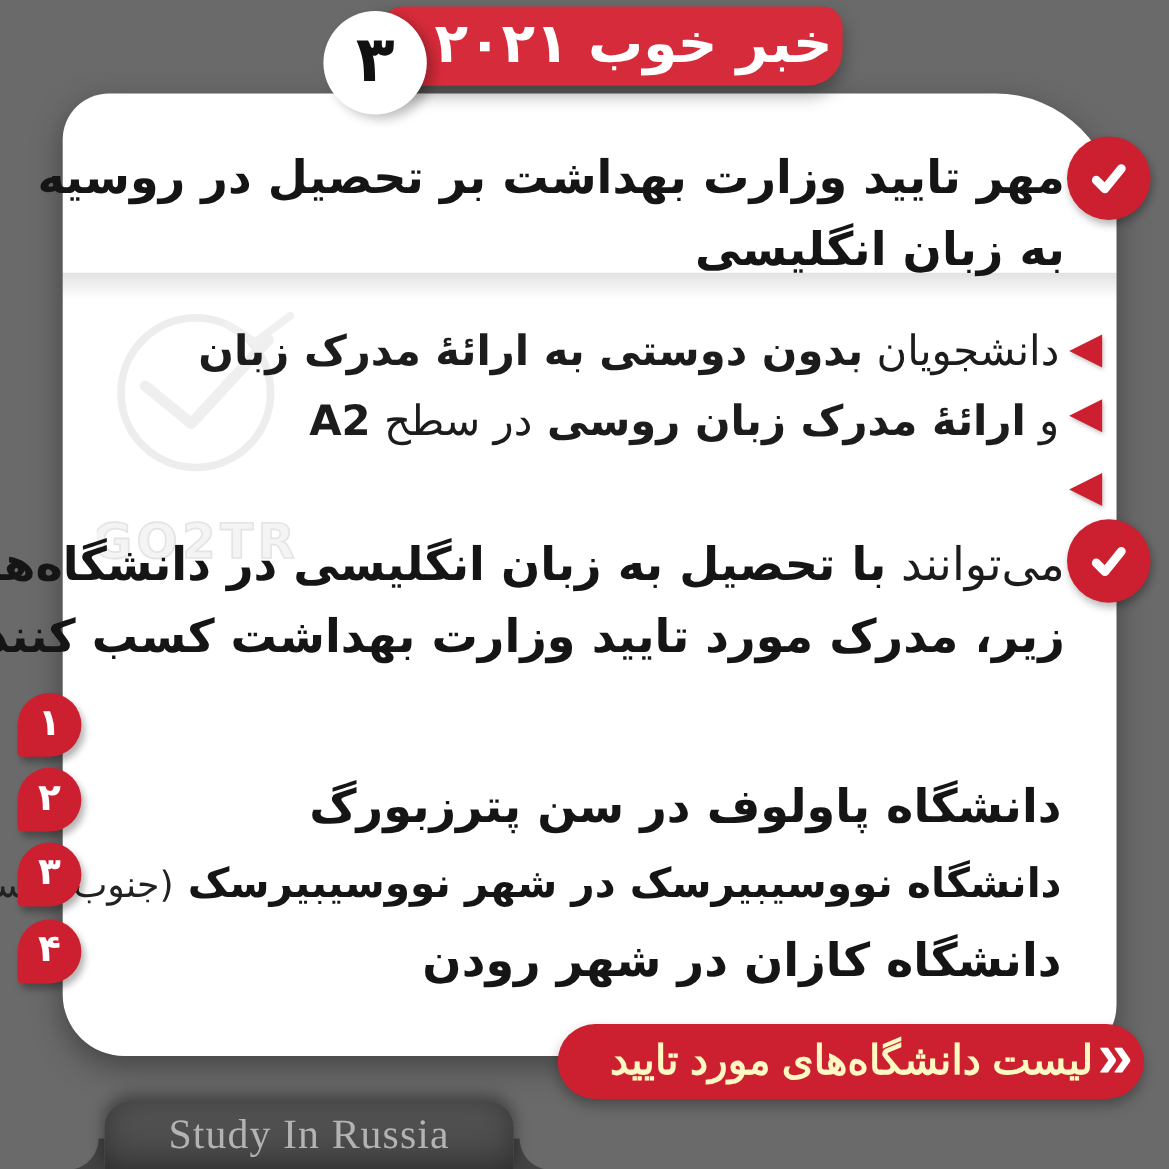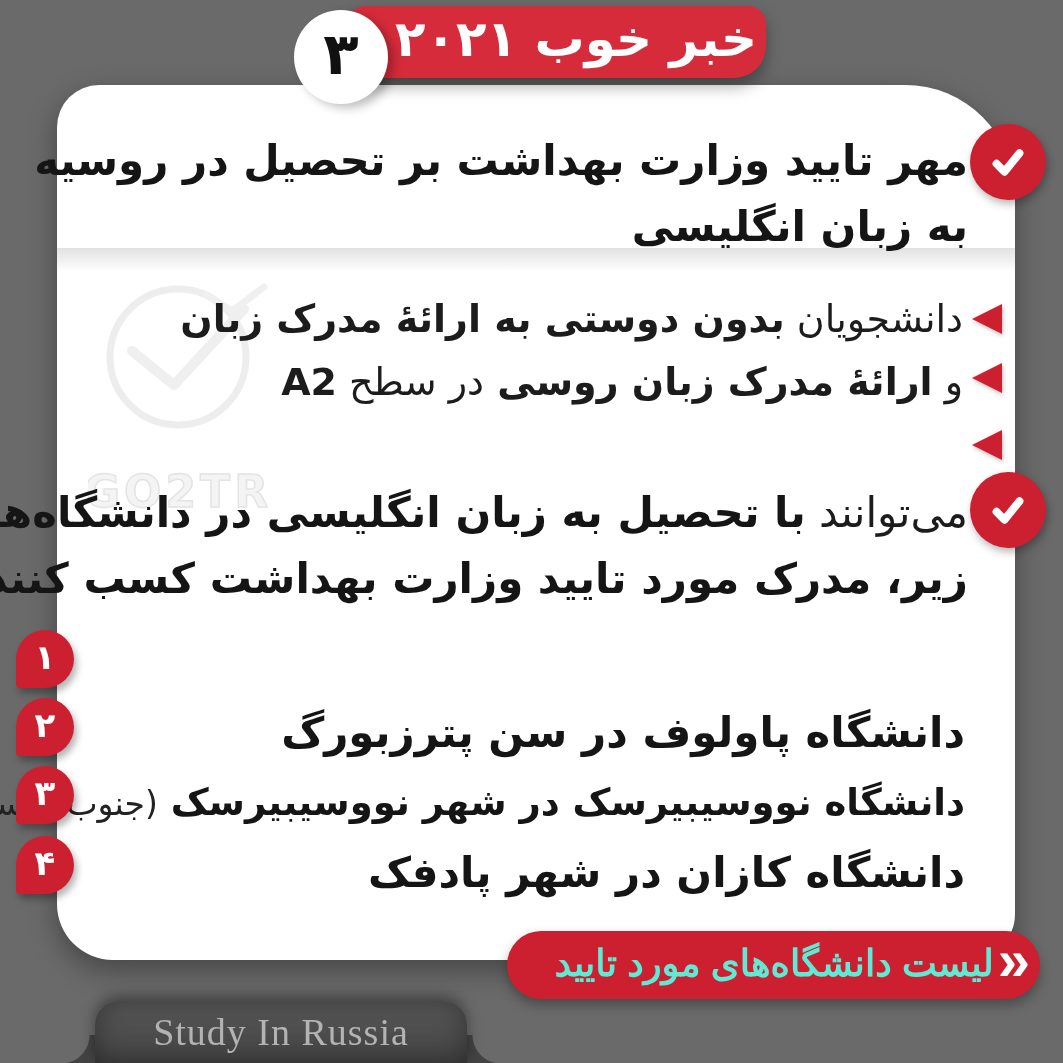--- a/index.html
+++ b/index.html
@@ -144,7 +144,7 @@
 
   <div class="uni-row uni2"><span>دانشگاه پاولوف در سن پترزبورگ</span></div>
   <div class="uni-row uni3"><span>دانشگاه نووسیبیرسک در شهر نووسیبیرسک</span> <span class="uni-note">(جنوب روسیه)</span></div>
-  <div class="uni-row uni4"><span>دانشگاه کازان در شهر پادفک</span></div>
+  <div class="uni-row uni4"><span>دانشگاه کازان در شهر رودن</span></div>
 
   <button class="cta">
     <span class="cta-chevron">«</span>

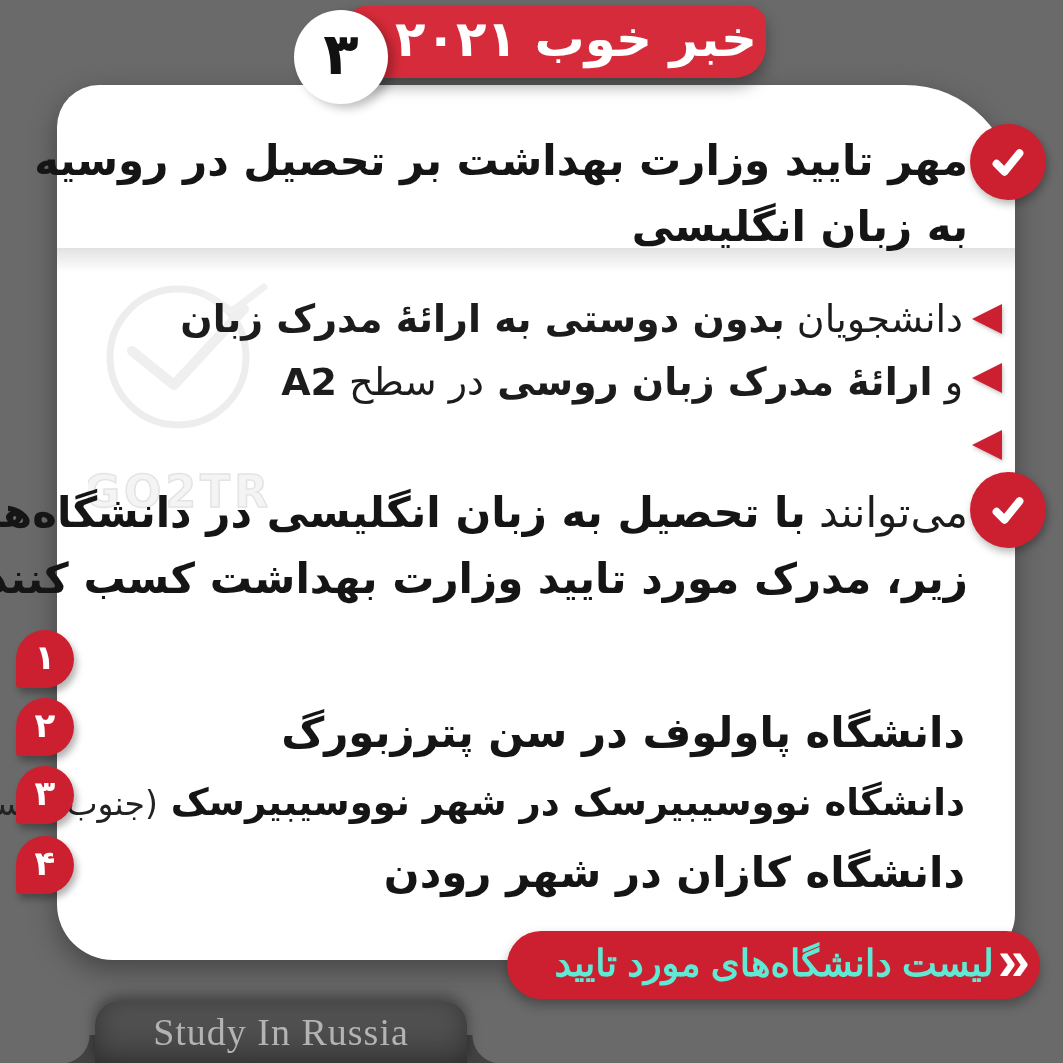--- a/index.html
+++ b/index.html
@@ -64,7 +64,7 @@
         justify-content:flex-start;gap:4px;padding:0 14px 4px 20px;box-shadow:0 6px 12px rgba(0,0,0,.3);
         border:none;cursor:pointer;}
   .cta-chevron{color:#fff;font-size:58px;font-weight:bold;line-height:1;margin-top:-6px;letter-spacing:-4px;}
-  .cta-label{color:#5eead4;font-size:37px;font-weight:bold;white-space:nowrap;}
+  .cta-label{color:#fef9c3;font-size:37px;font-weight:bold;white-space:nowrap;}
 
   
   .watermark{position:absolute;left:88px;top:283px;width:180px;height:238px;z-index:2;opacity:.92;}

